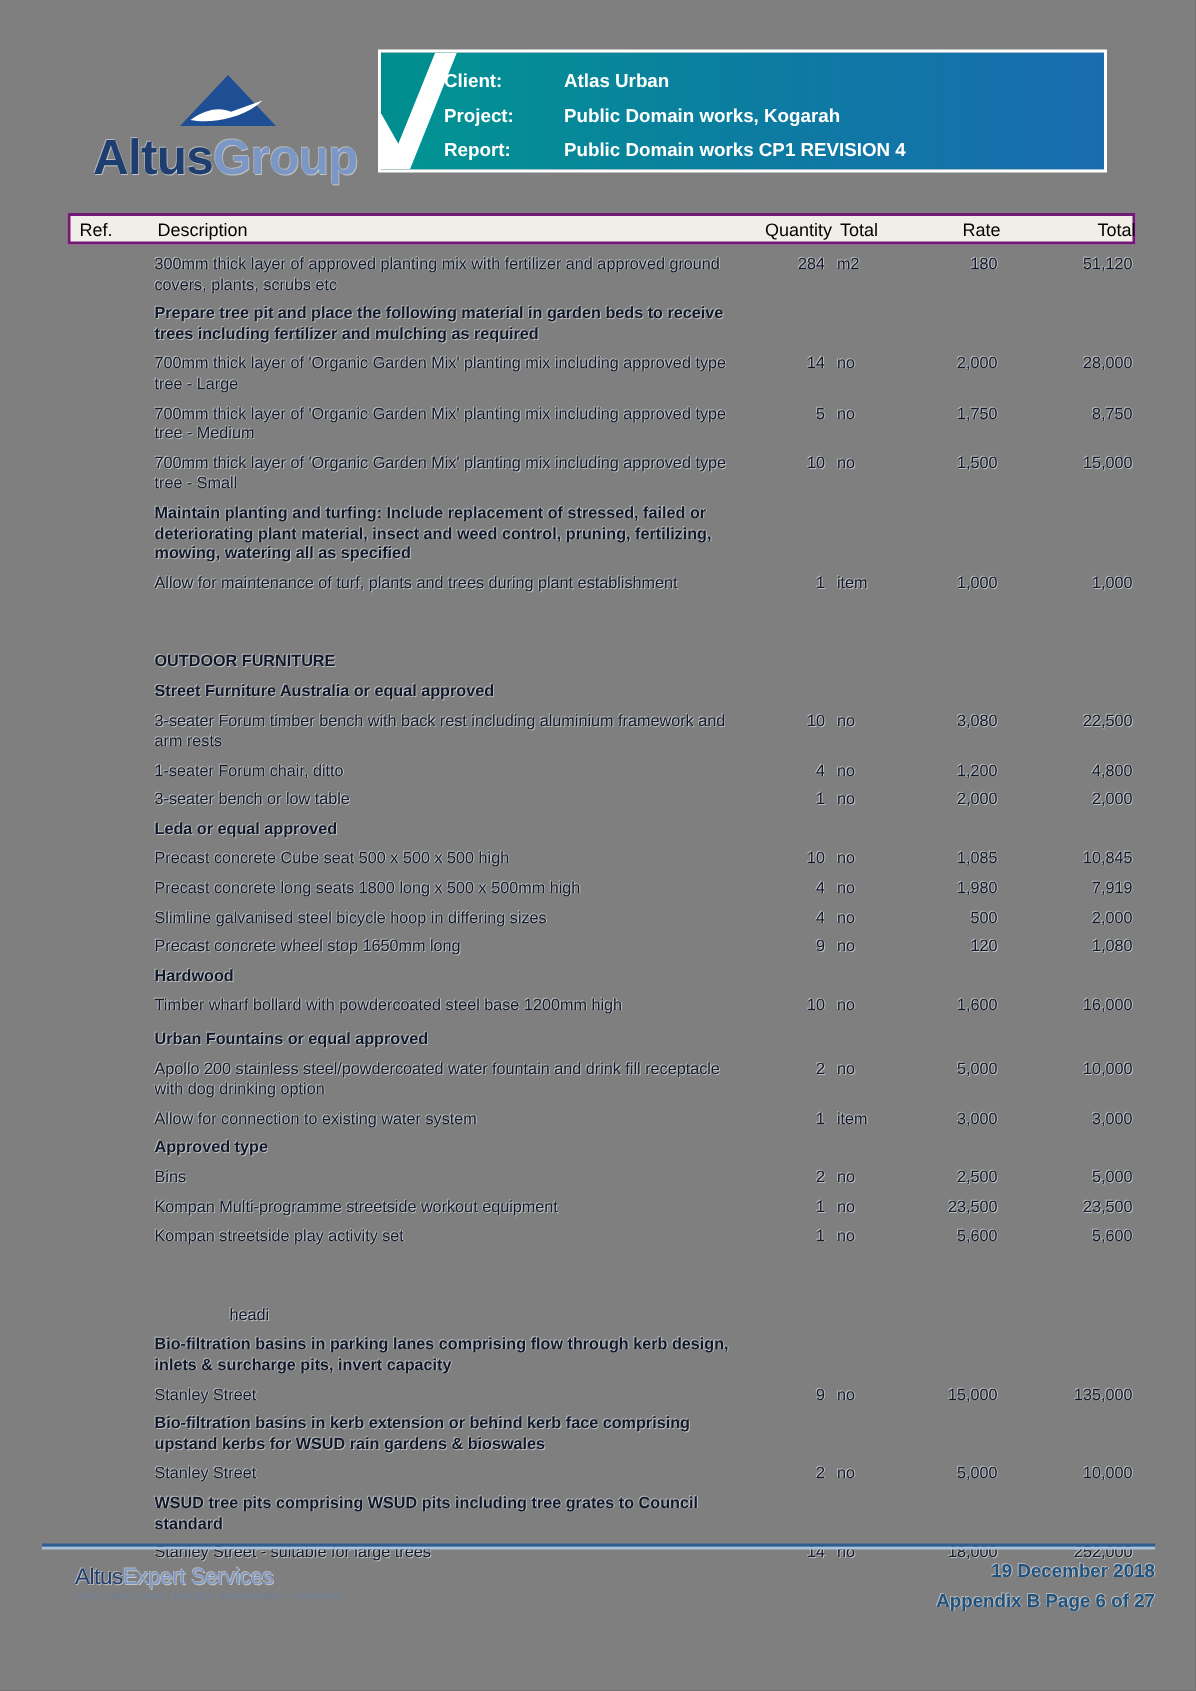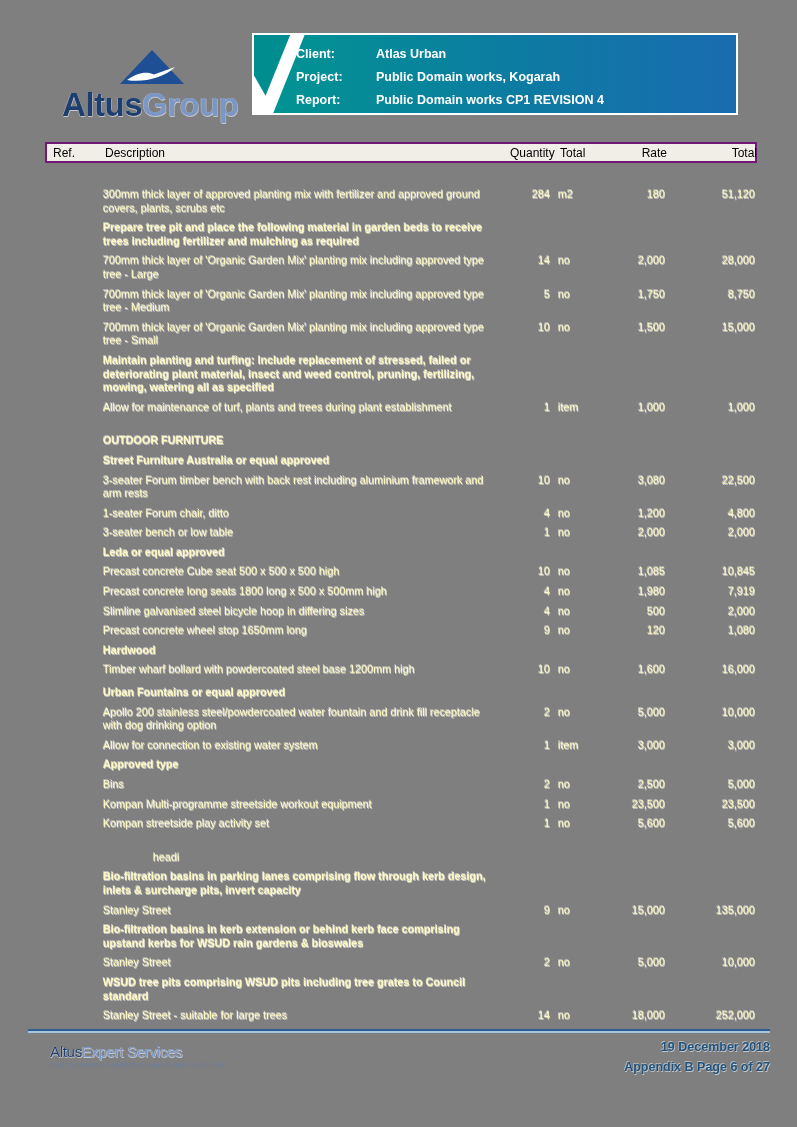--- a/index.html
+++ b/index.html
@@ -44,7 +44,7 @@
   .rate{width:70px;text-align:right;}
   .total{width:92px;text-align:right;padding-right:2px;}
   
-  .tbody{position:absolute;left:45px;top:182px;width:712px;color:#fef9c3;}
+  .tbody{position:absolute;left:45px;top:164px;width:712px;color:#0f172a;}
   .t-row{display:flex;margin-top:6px;font-size:10.8px;line-height:13.6px;
     text-shadow:0.6px 0.6px 0 rgba(255,255,255,.5), -0.6px -0.6px 0 rgba(255,255,255,.45);}
   .t-row .desc{padding-right:10px;}

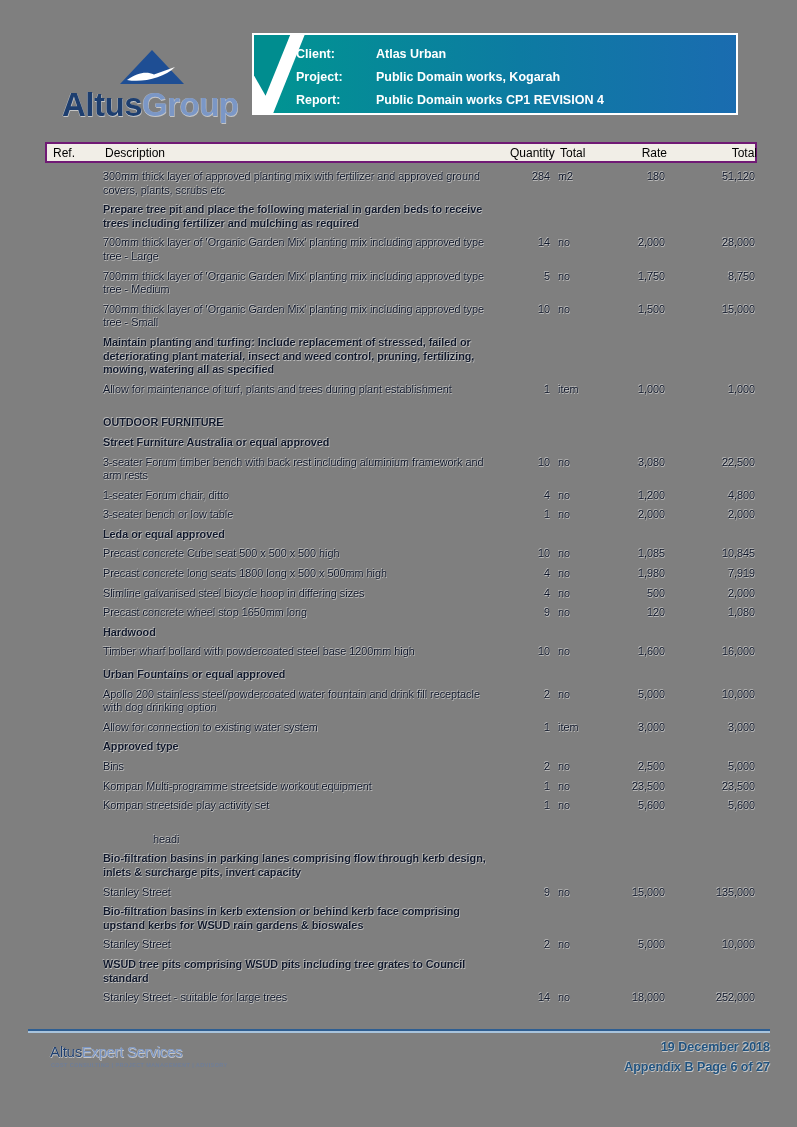--- a/index.html
+++ b/index.html
@@ -50,7 +50,7 @@
   .t-row .desc{padding-right:10px;}
   .t-row.subhead .desc{font-weight:bold;}
   .t-row.section .desc{font-weight:bold;}
-  .t-row.gap-large{margin-top:20px;}
+  .t-row.gap-large{margin-top:39px;}
   .t-row.gap-small{margin-top:9px;}
   
   .foot-rule{position:absolute;left:28px;top:1029px;width:742px;height:2px;

